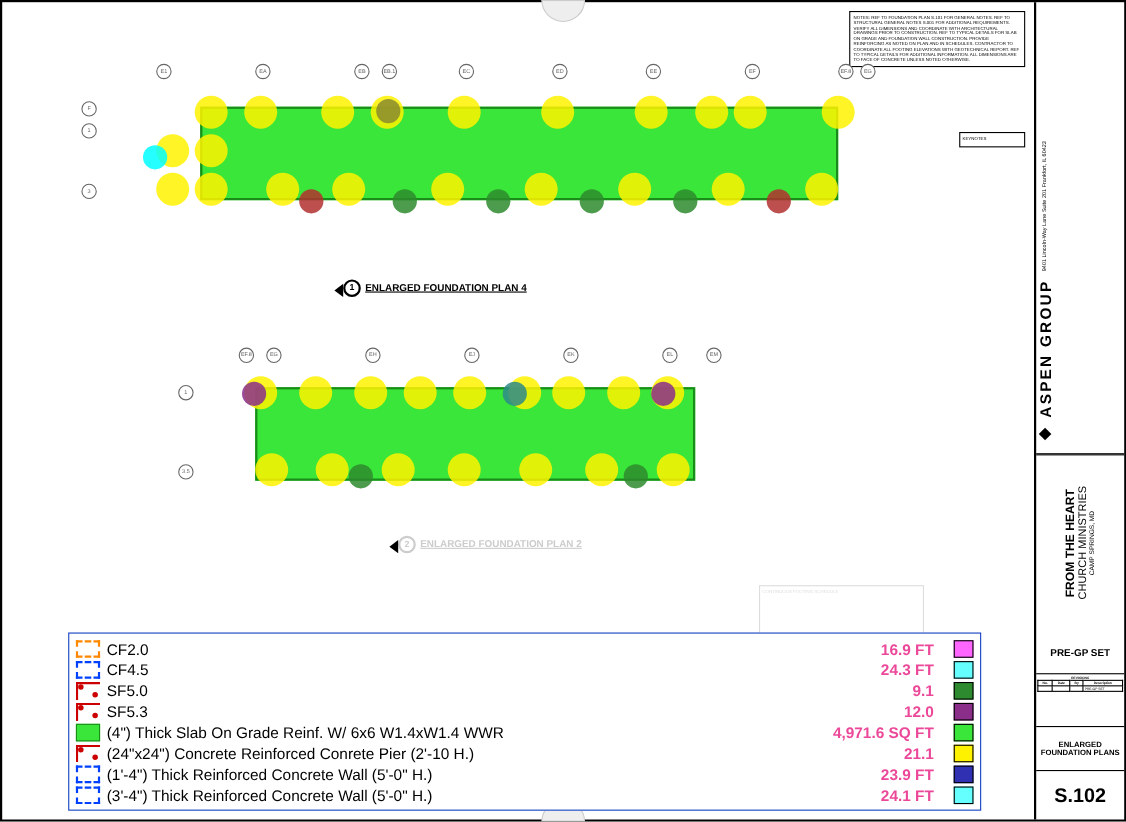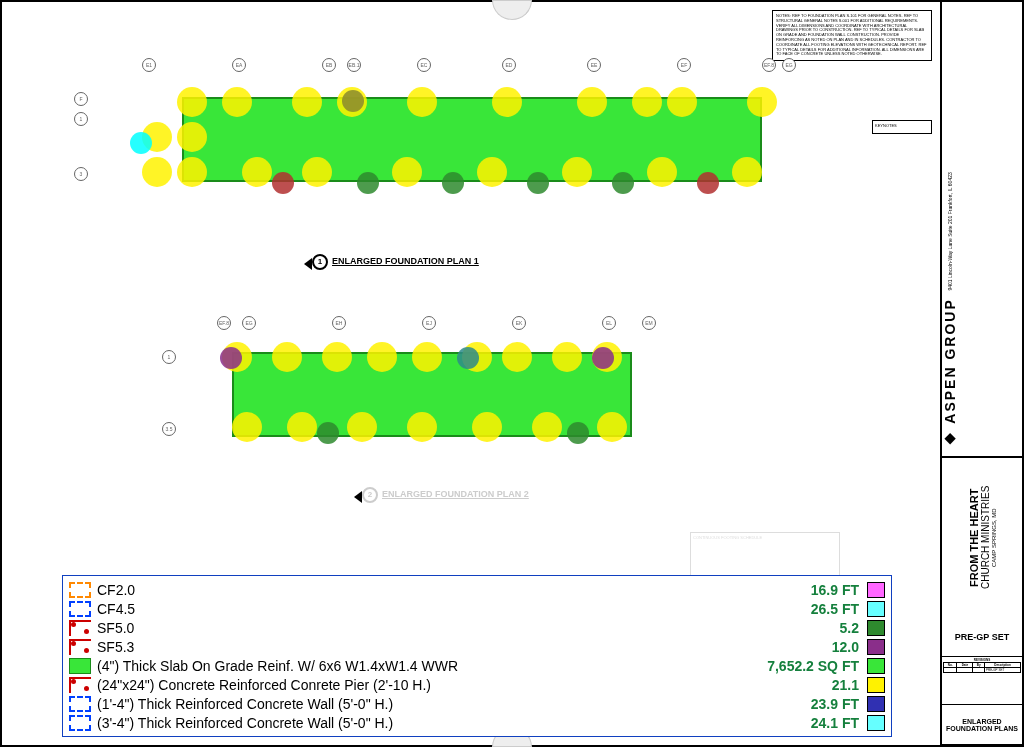--- a/index.html
+++ b/index.html
@@ -118,7 +118,7 @@
       <div class="circle c-olive" style="left:260px;top:28px"></div>
       <div class="circle c-cyan" style="left:48px;top:70px"></div>
     </div>
-    <div class="plan-title t1"><span class="marker">1</span><span>ENLARGED FOUNDATION PLAN  1</span></div>
+    <div class="plan-title t1"><span class="marker">1</span><span>ENLARGED FOUNDATION PLAN  4</span></div>
 
     <div class="plan plan2">
       <div class="slab" style="left:60px;top:30px;width:400px;height:85px"></div>

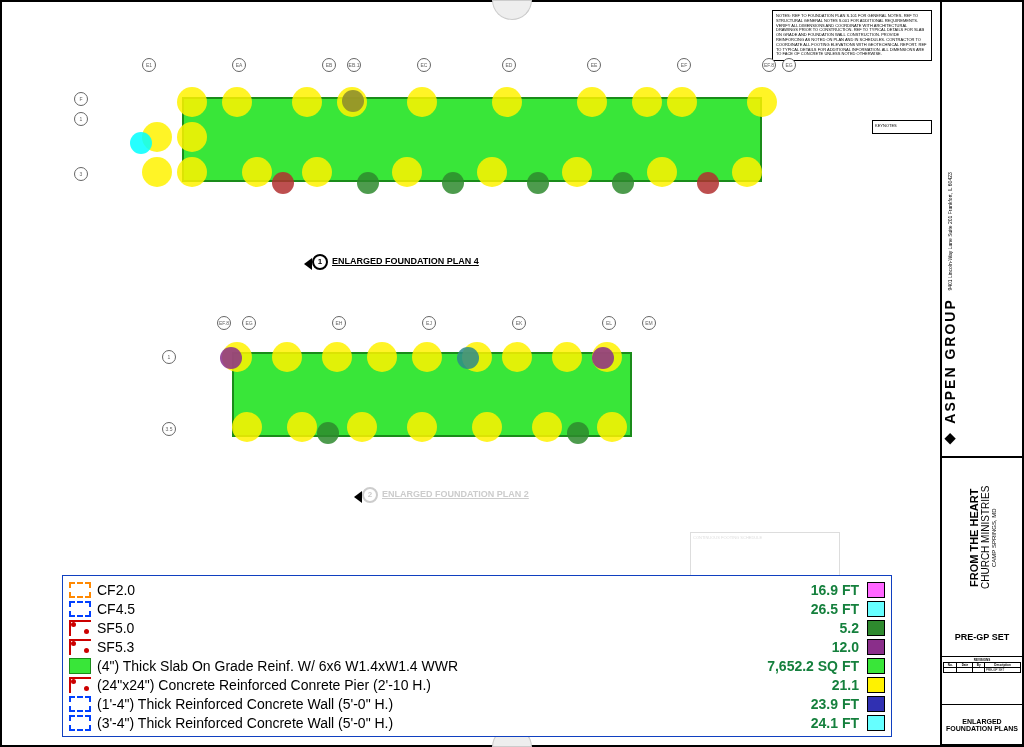--- a/index.html
+++ b/index.html
@@ -43,7 +43,7 @@
 .legend-row{display:flex;align-items:center;height:19px;font-size:14px}
 .legend-sym{width:22px;height:16px;margin-right:6px;position:relative;flex-shrink:0}
 .legend-label{flex:1}
-.legend-val{color:#15803d;font-weight:700;margin-right:8px;text-align:right}
+.legend-val{color:#ec4899;font-weight:700;margin-right:18px;text-align:right}
 .legend-swatch{width:18px;height:16px;border:1px solid #000;flex-shrink:0}
 .sym-dashed-orange{border:2px dashed #ff8800}
 .sym-dashed-blue{border:2px dashed #0040ff}

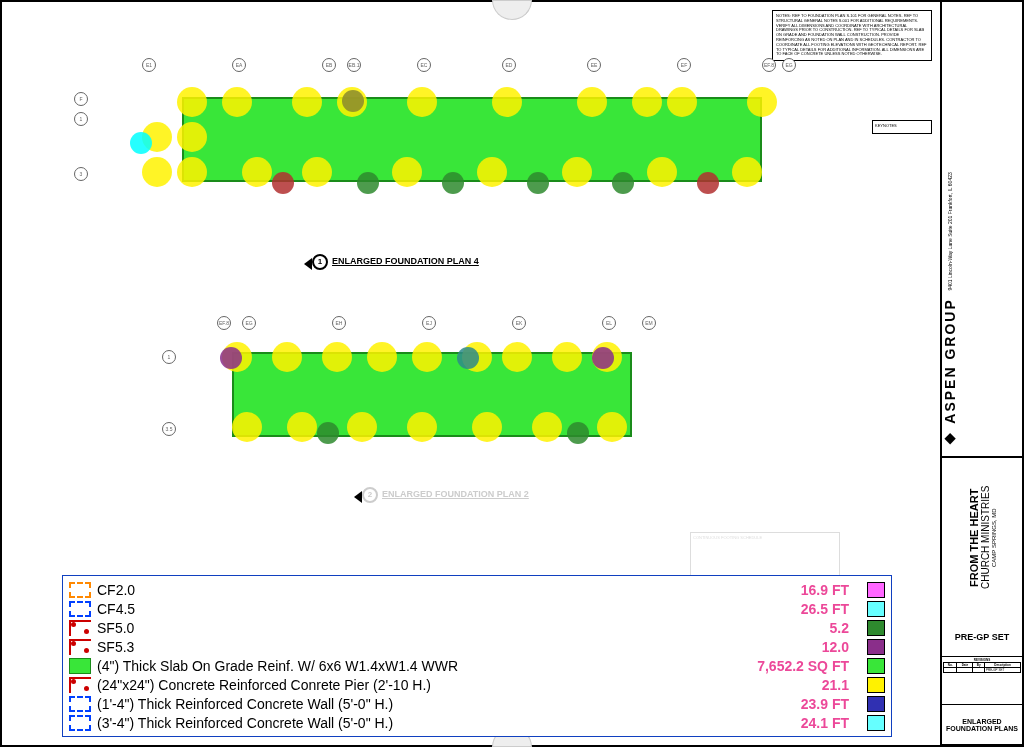--- a/index.html
+++ b/index.html
@@ -169,7 +169,7 @@
         <div class="legend-row">
           <div class="legend-sym sym-dashed-blue"></div>
           <div class="legend-label">CF4.5</div>
-          <div class="legend-val">26.5 FT</div>
+          <div class="legend-val">24.3 FT</div>
           <div class="legend-swatch" style="background: rgb(102, 255, 255);"></div>
         </div>
         <div class="legend-row">

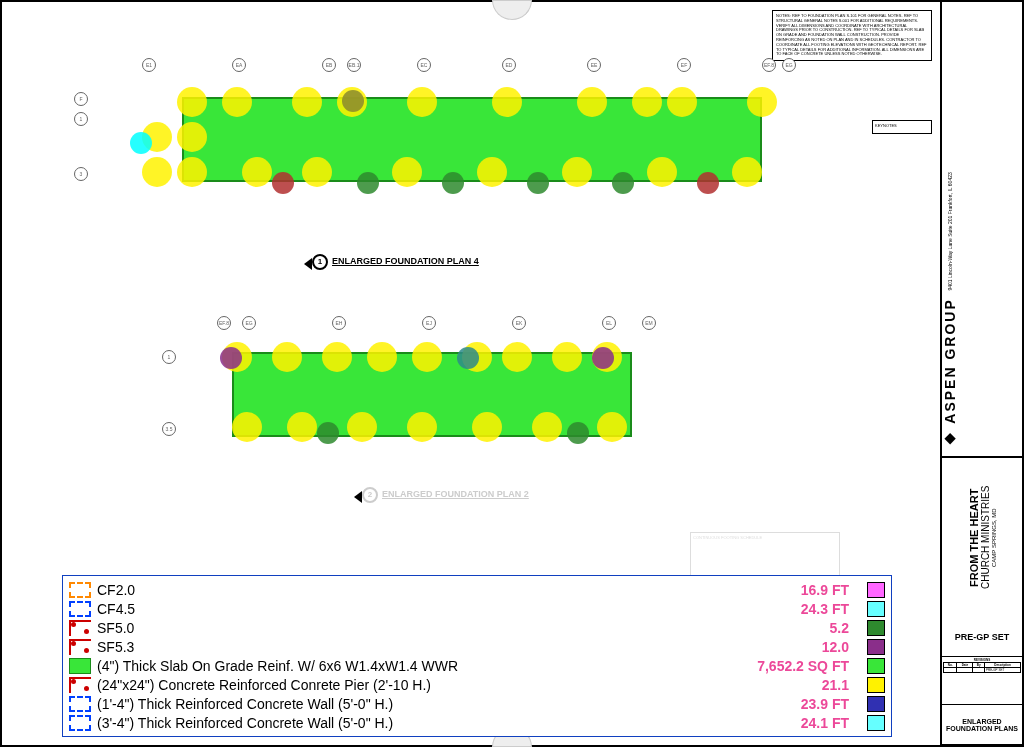--- a/index.html
+++ b/index.html
@@ -175,7 +175,7 @@
         <div class="legend-row">
           <div class="legend-sym sym-dots-red"></div>
           <div class="legend-label">SF5.0</div>
-          <div class="legend-val">5.2</div>
+          <div class="legend-val">9.1</div>
           <div class="legend-swatch" style="background: rgb(46, 138, 46);"></div>
         </div>
         <div class="legend-row">

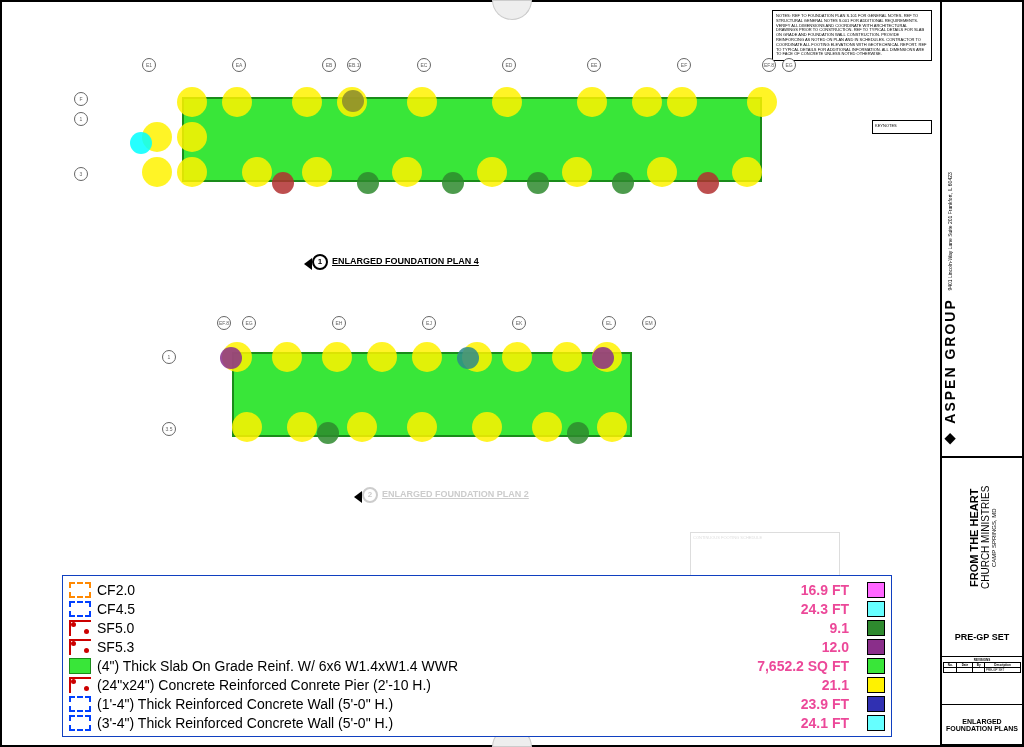--- a/index.html
+++ b/index.html
@@ -187,7 +187,7 @@
         <div class="legend-row">
           <div class="legend-sym sym-slab"></div>
           <div class="legend-label">(4") Thick Slab On Grade Reinf. W/ 6x6 W1.4xW1.4 WWR</div>
-          <div class="legend-val">7,652.2 SQ FT</div>
+          <div class="legend-val">4,971.6 SQ FT</div>
           <div class="legend-swatch" style="background: rgb(57, 230, 57);"></div>
         </div>
         <div class="legend-row">

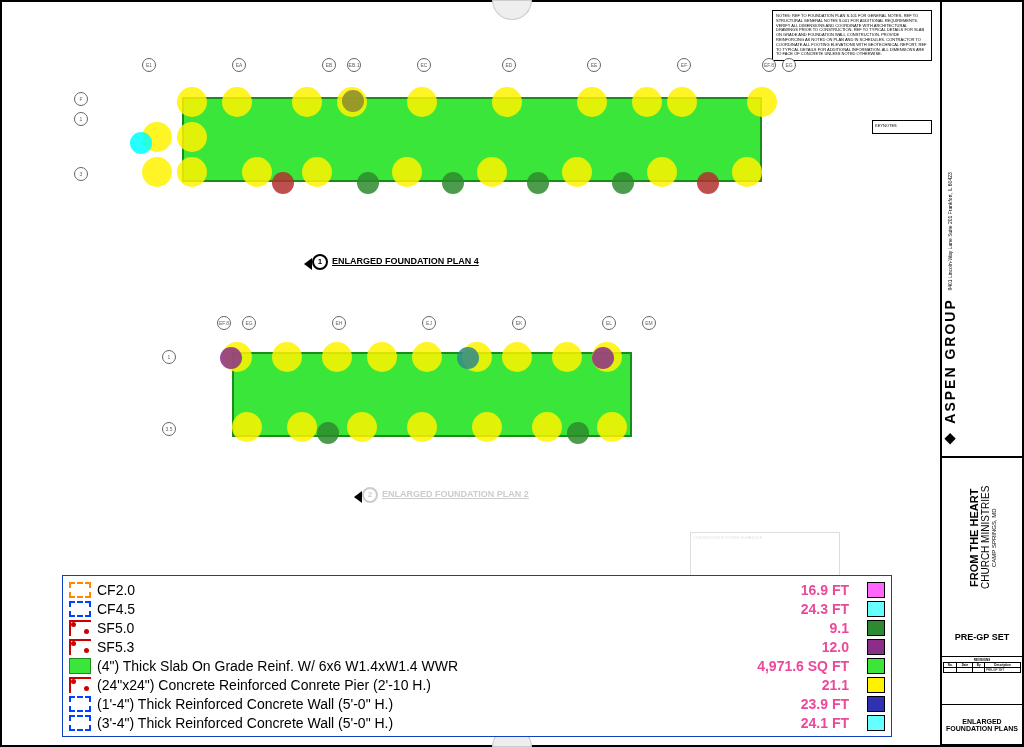--- a/index.html
+++ b/index.html
@@ -247,6 +247,7 @@
         </table>
     </div>
     <div class="tb-title">ENLARGED FOUNDATION PLANS</div>
+    <div class="tb-sheet">S.102</div>
   </div>
 </div>
 

